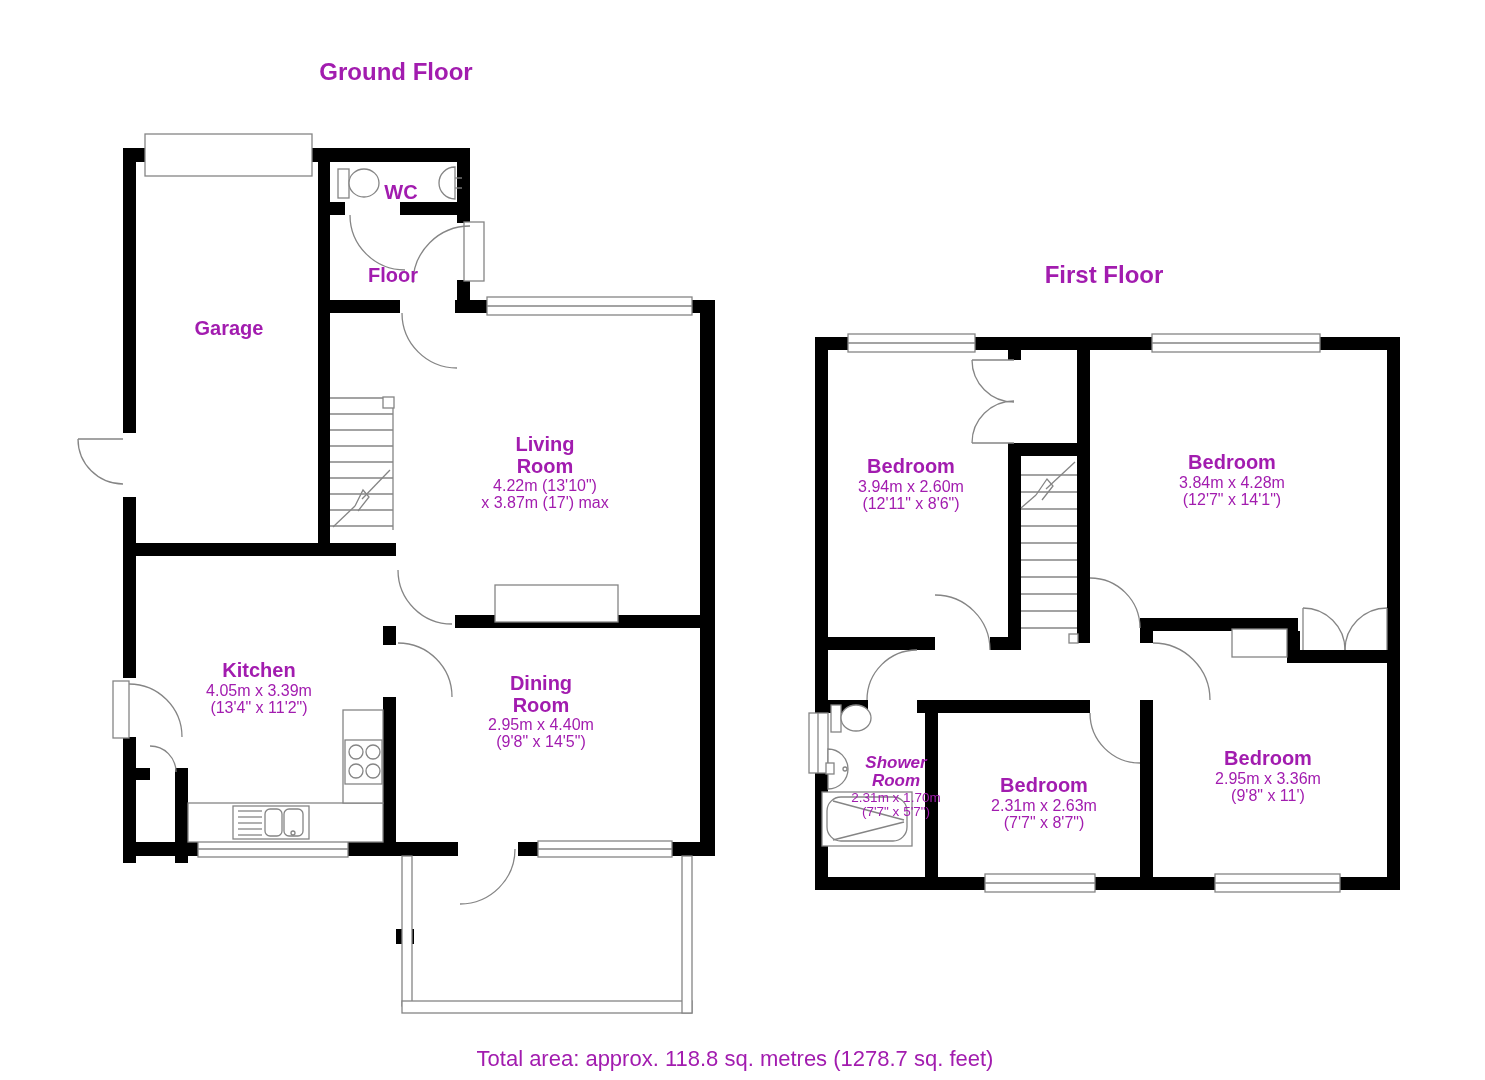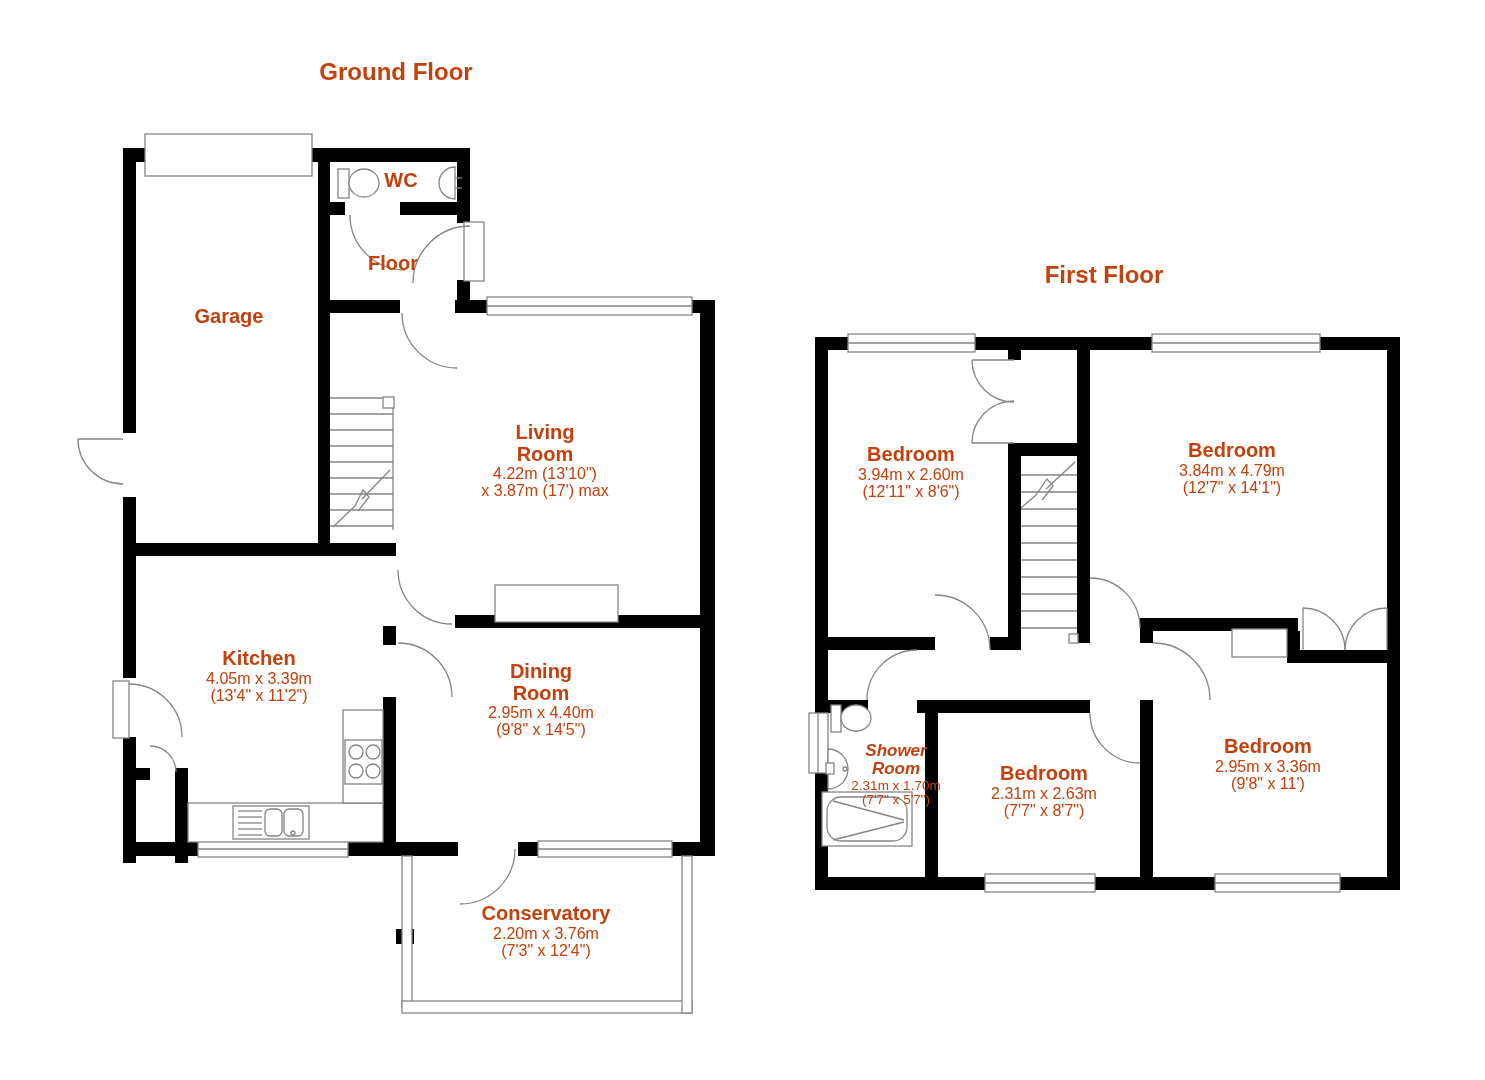--- a/index.html
+++ b/index.html
@@ -5,7 +5,7 @@
   html,body{margin:0;padding:0;background:#fff;}
   #canvas{
     position:relative;width:1485px;height:1080px;background:#fff;
-    font-family:"Liberation Sans",sans-serif;color:#c2410c;overflow:hidden;
+    font-family:"Liberation Sans",sans-serif;color:#a21caf;overflow:hidden;
   }
   .plan-title{position:absolute;transform:translateX(-50%);font-weight:bold;font-size:24px;white-space:nowrap;}
   .room-label{position:absolute;transform:translateX(-50%);text-align:center;white-space:nowrap;line-height:1.08;}

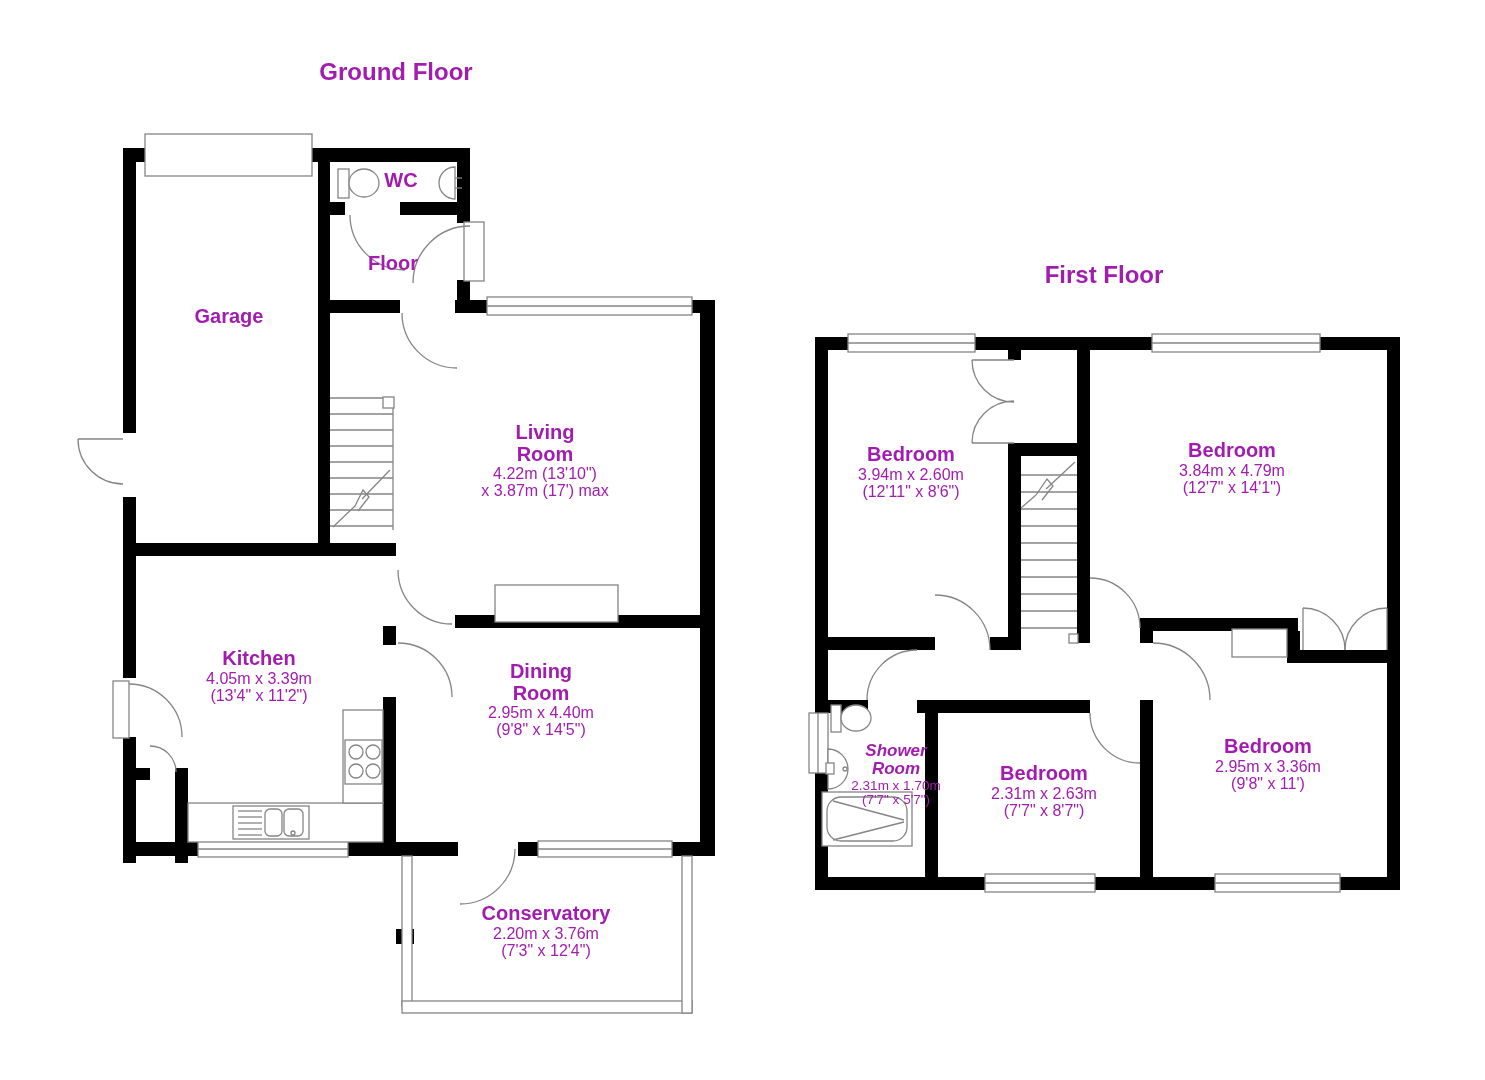--- a/index.html
+++ b/index.html
@@ -8,7 +8,7 @@
     font-family:"Liberation Sans",sans-serif;color:#a21caf;overflow:hidden;
   }
   .plan-title{position:absolute;transform:translateX(-50%);font-weight:bold;font-size:24px;white-space:nowrap;}
-  .room-label{position:absolute;transform:translateX(-50%);text-align:center;white-space:nowrap;line-height:1.08;}
+  .room-label{position:absolute;transform:translateX(-50%);text-align:center;white-space:nowrap;line-height:1.08;margin-top:12px;}
   .room-label .rname{font-weight:bold;font-size:20px;}
   .room-label .rdim{font-size:16px;}
   .room-label.small .rname{font-size:17px;font-style:italic;}

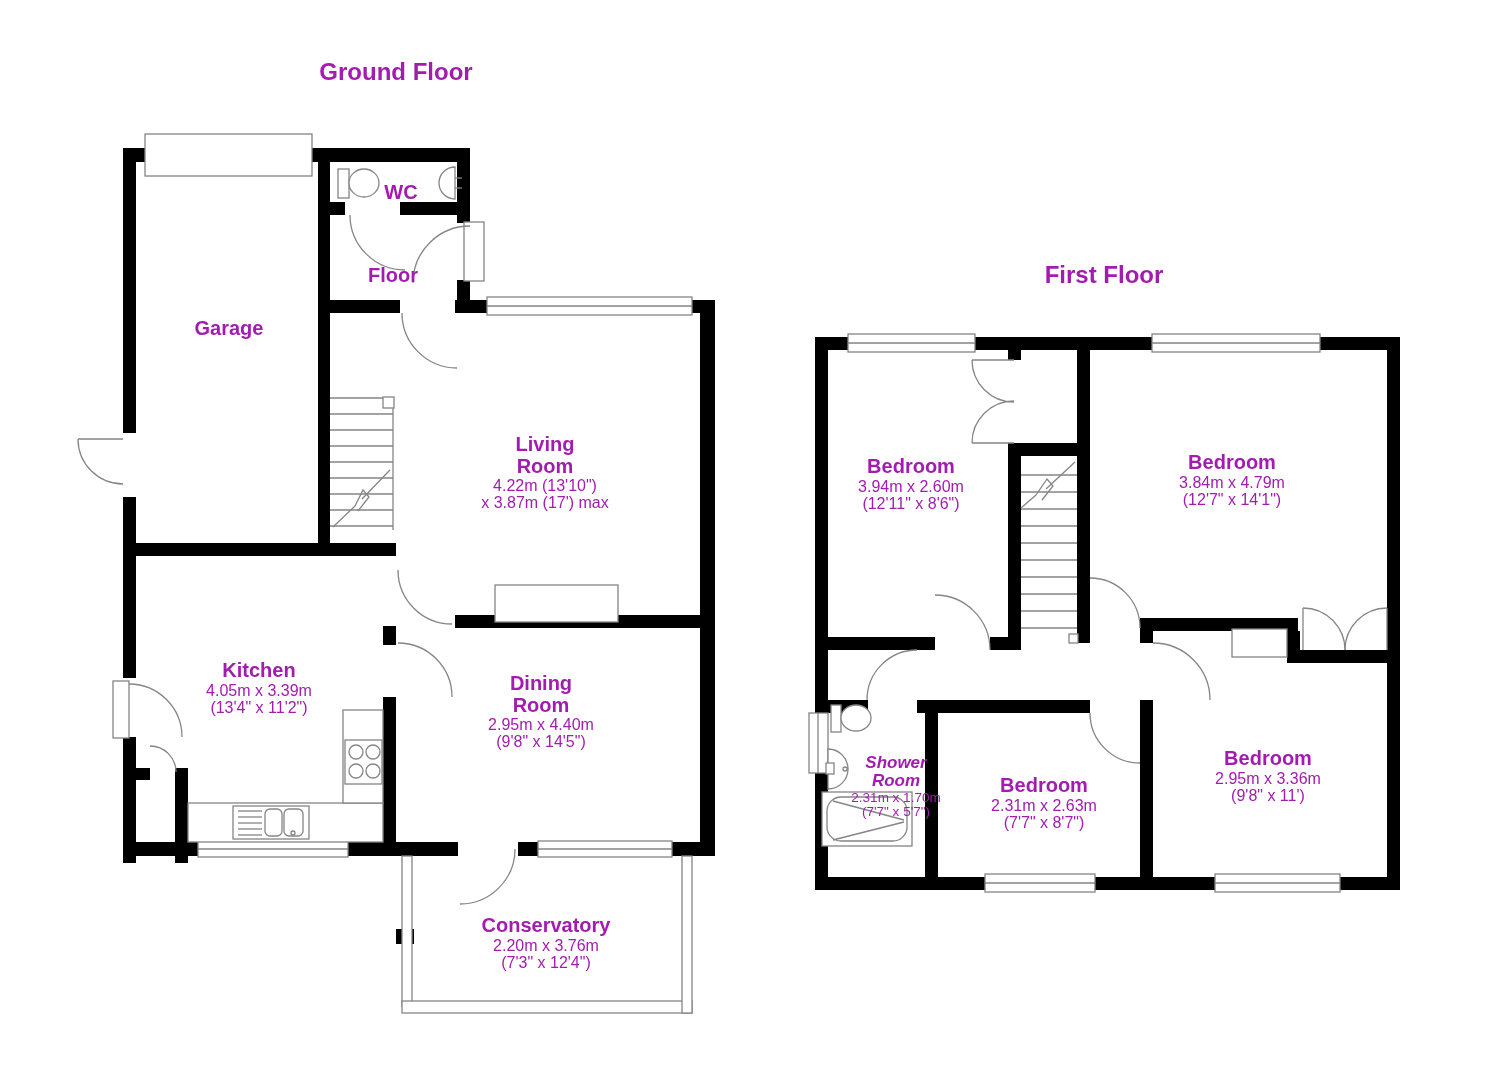--- a/index.html
+++ b/index.html
@@ -312,7 +312,7 @@
 
   <div class="room-label" style="left:1232px;top:440px;">
     <div class="rname">Bedroom</div>
-    <div class="rdim">3.84m x 4.79m</div>
+    <div class="rdim">3.84m x 4.28m</div>
     <div class="rdim">(12'7" x 14'1")</div>
   </div>
 

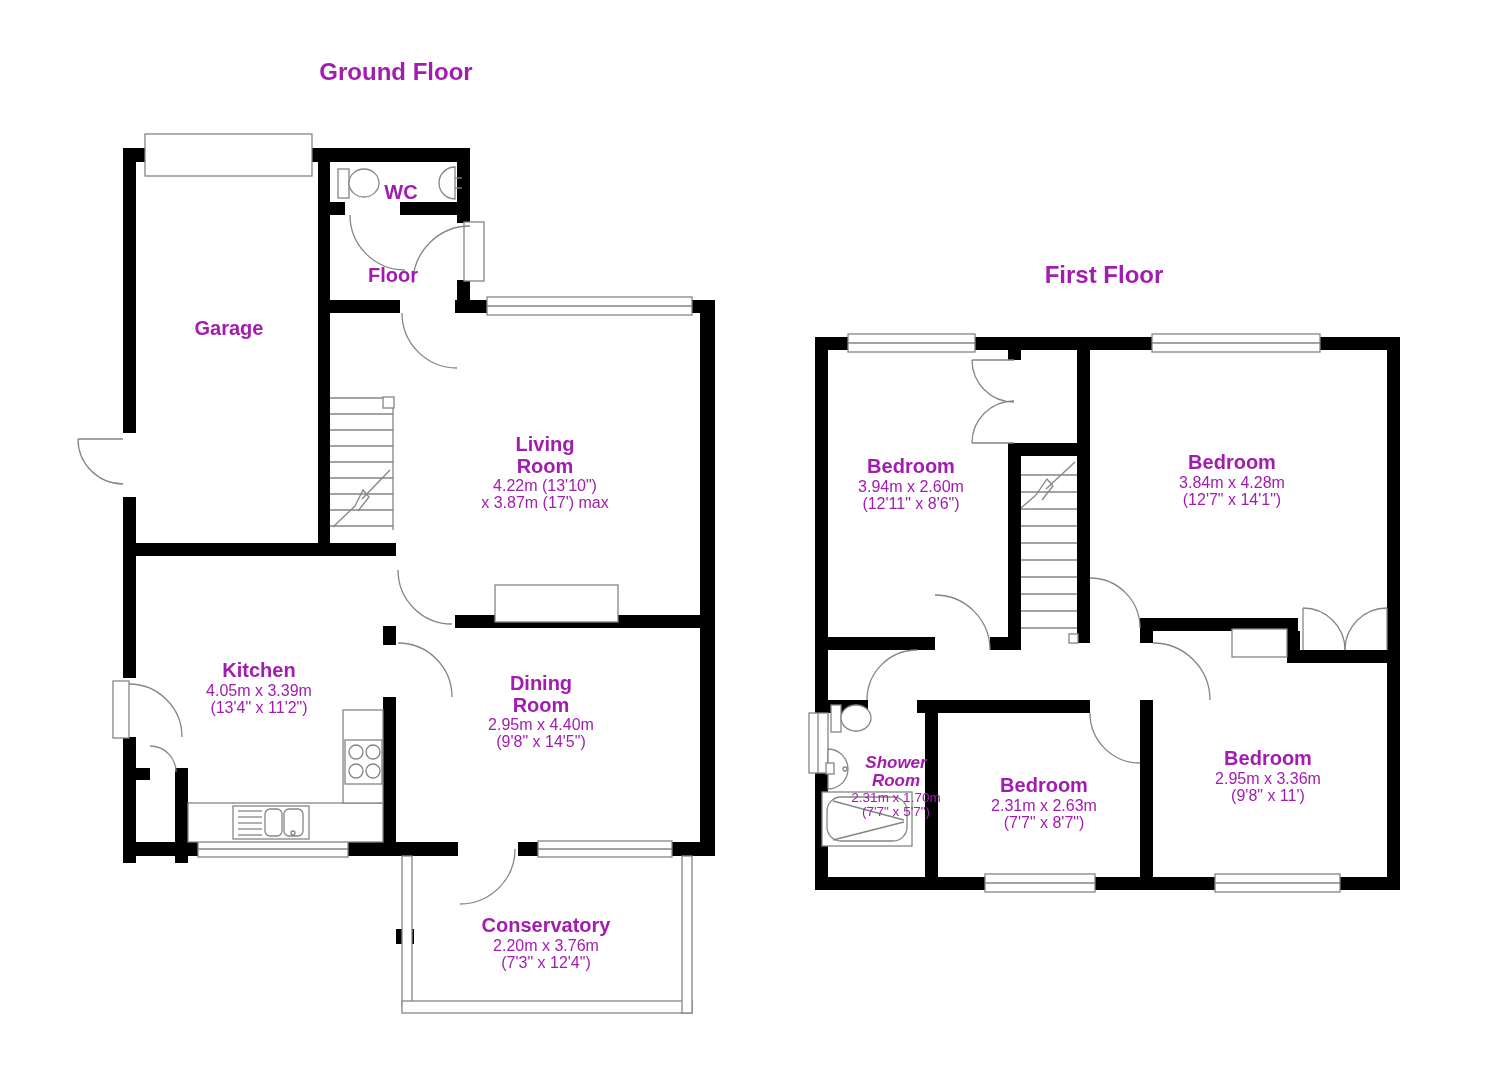--- a/index.html
+++ b/index.html
@@ -298,11 +298,6 @@
     <div class="rdim">(9'8" x 14'5")</div>
   </div>
 
-  <div class="room-label" style="left:546px;top:903px;">
-    <div class="rname">Conservatory</div>
-    <div class="rdim">2.20m x 3.76m</div>
-    <div class="rdim">(7'3" x 12'4")</div>
-  </div>
 
   <div class="room-label" style="left:911px;top:444px;">
     <div class="rname">Bedroom</div>

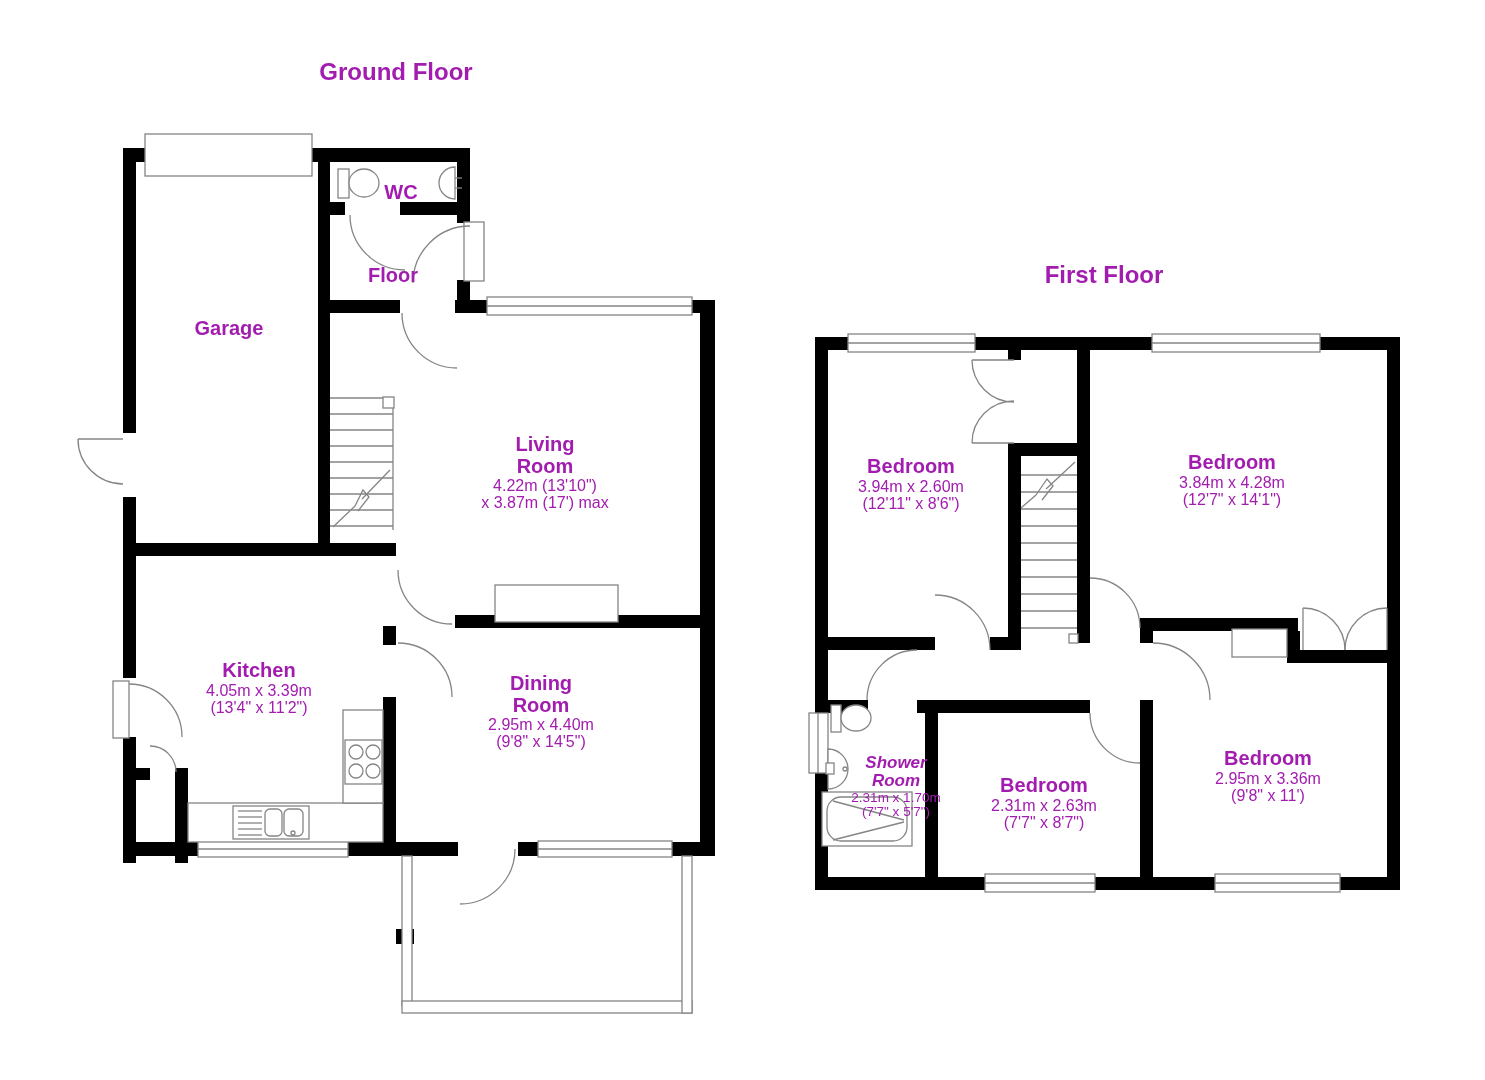--- a/index.html
+++ b/index.html
@@ -330,6 +330,7 @@
     <div class="rdim">(9'8" x 11')</div>
   </div>
 
+  <div class="footer-text" style="left:735px;top:1046px;">Total area: approx. 118.8 sq. metres (1278.7 sq. feet)</div>
 
 </div>
 

